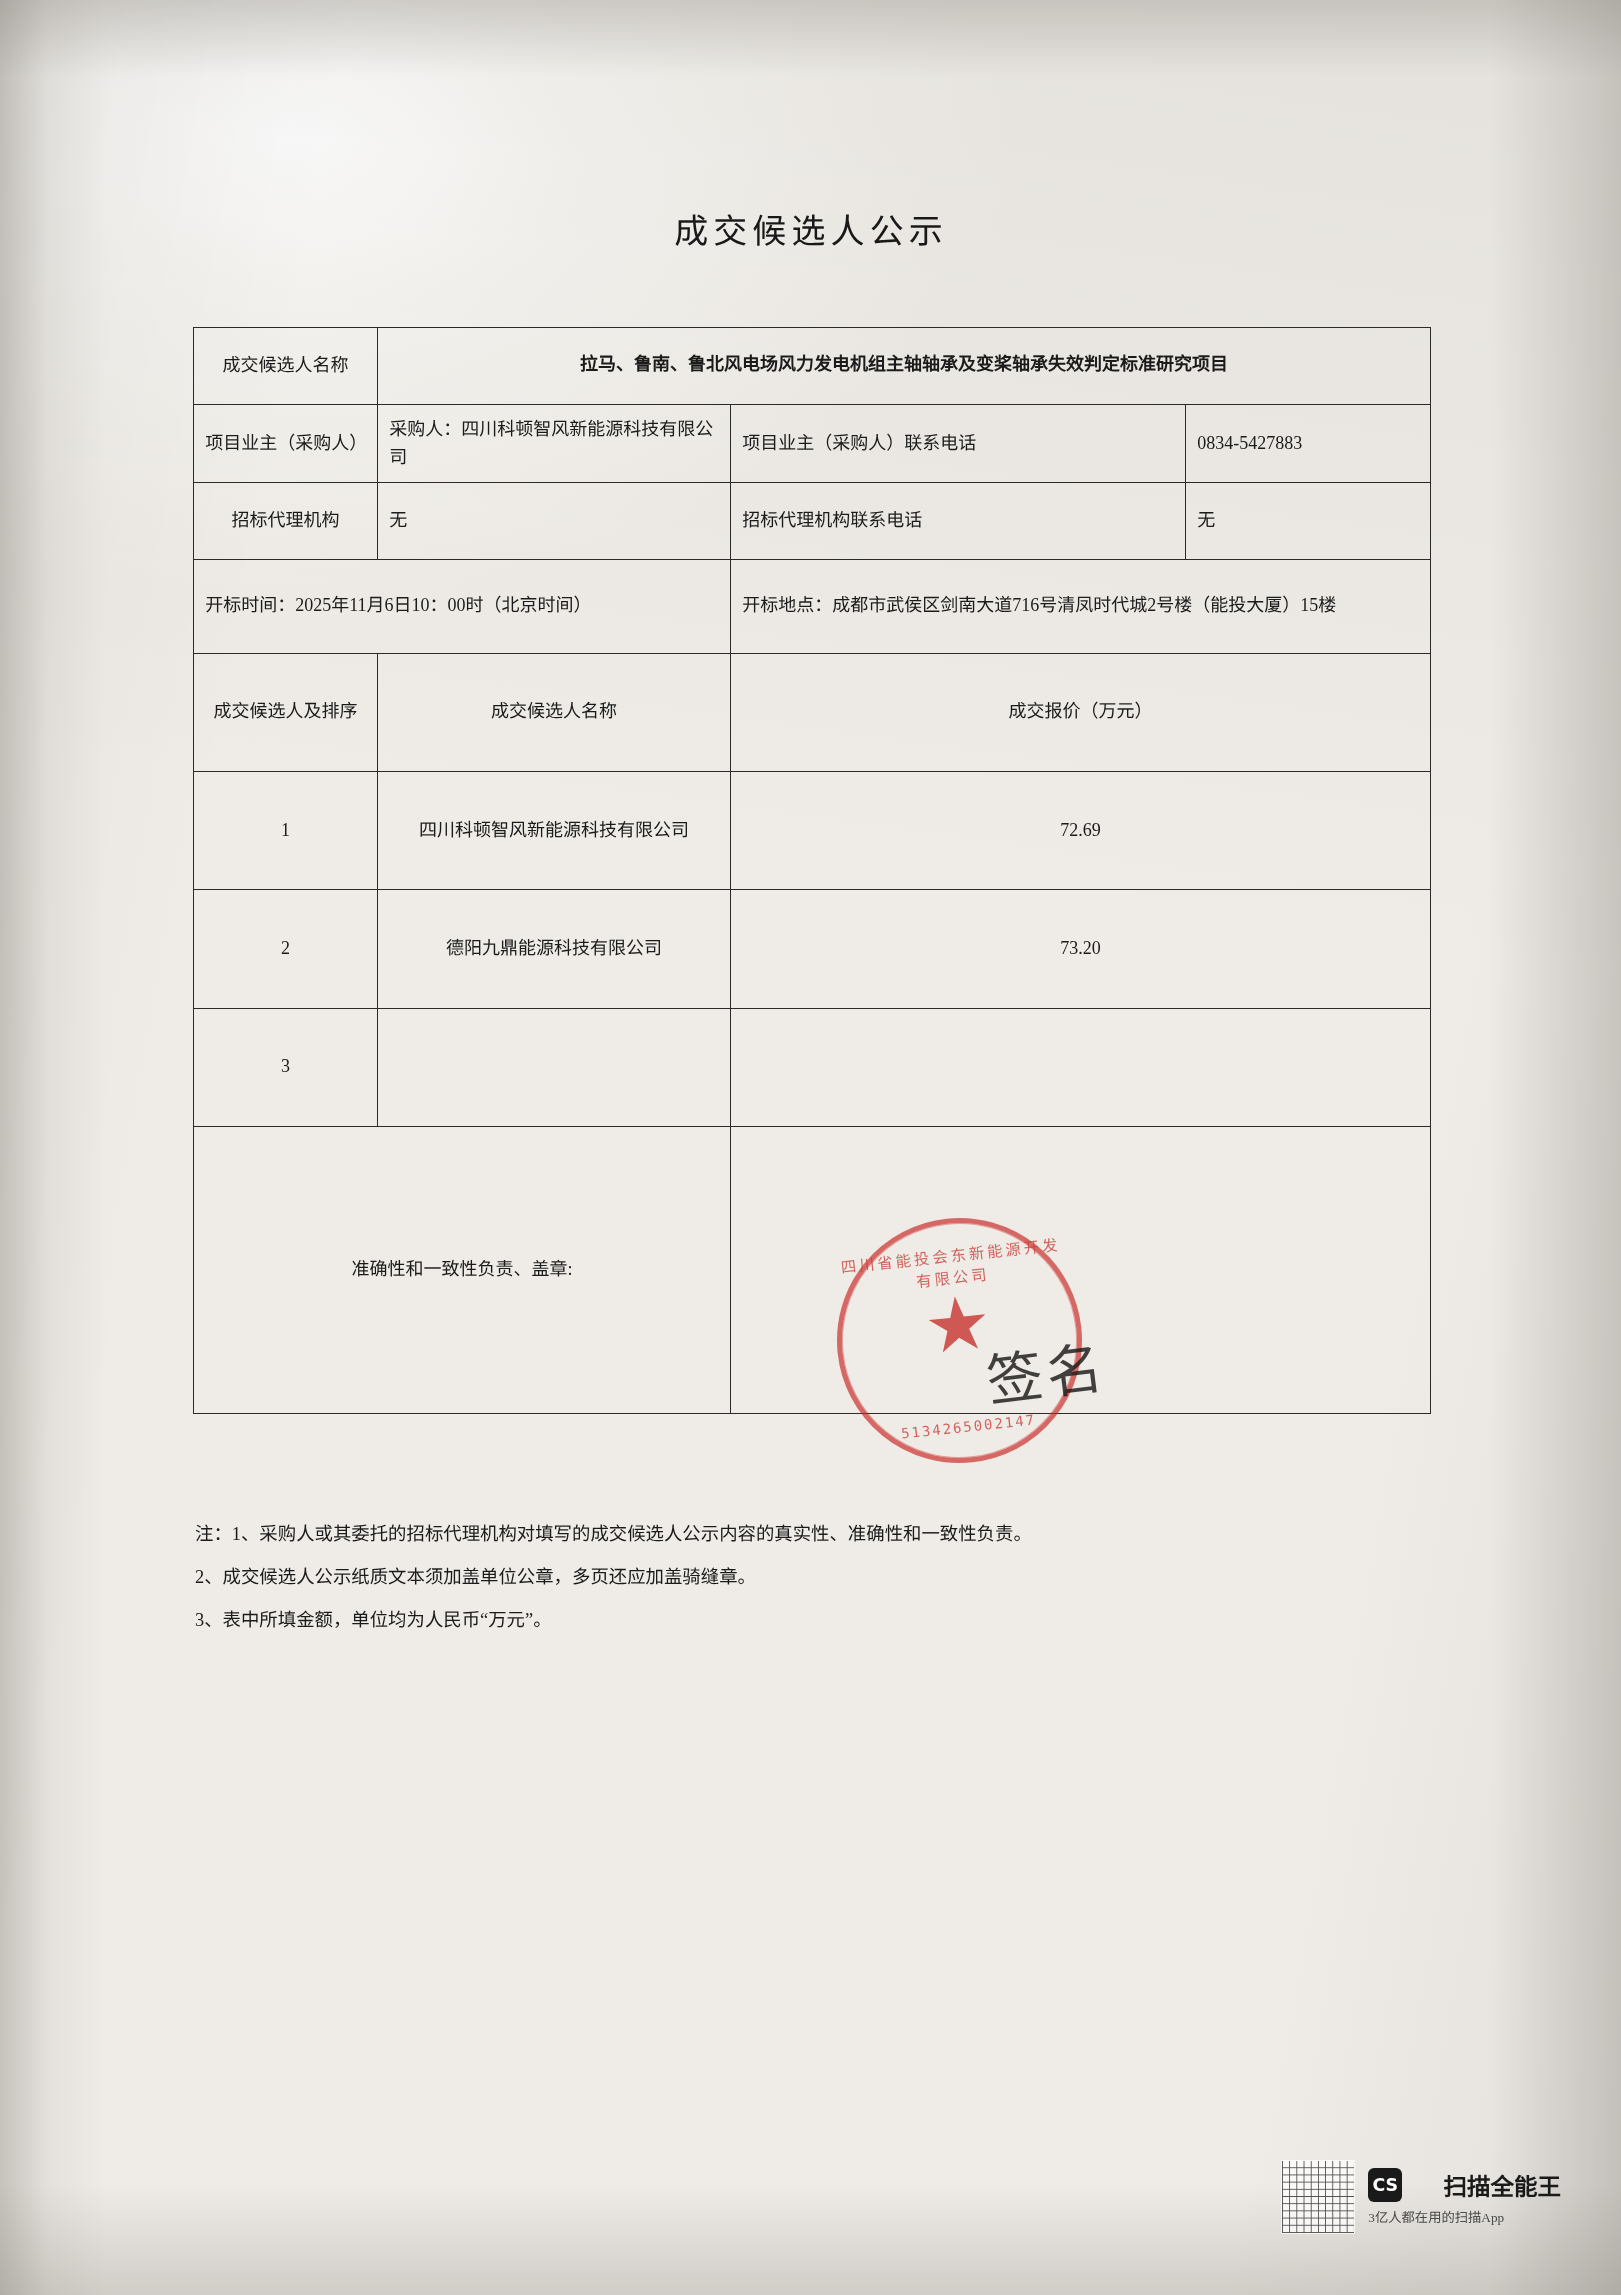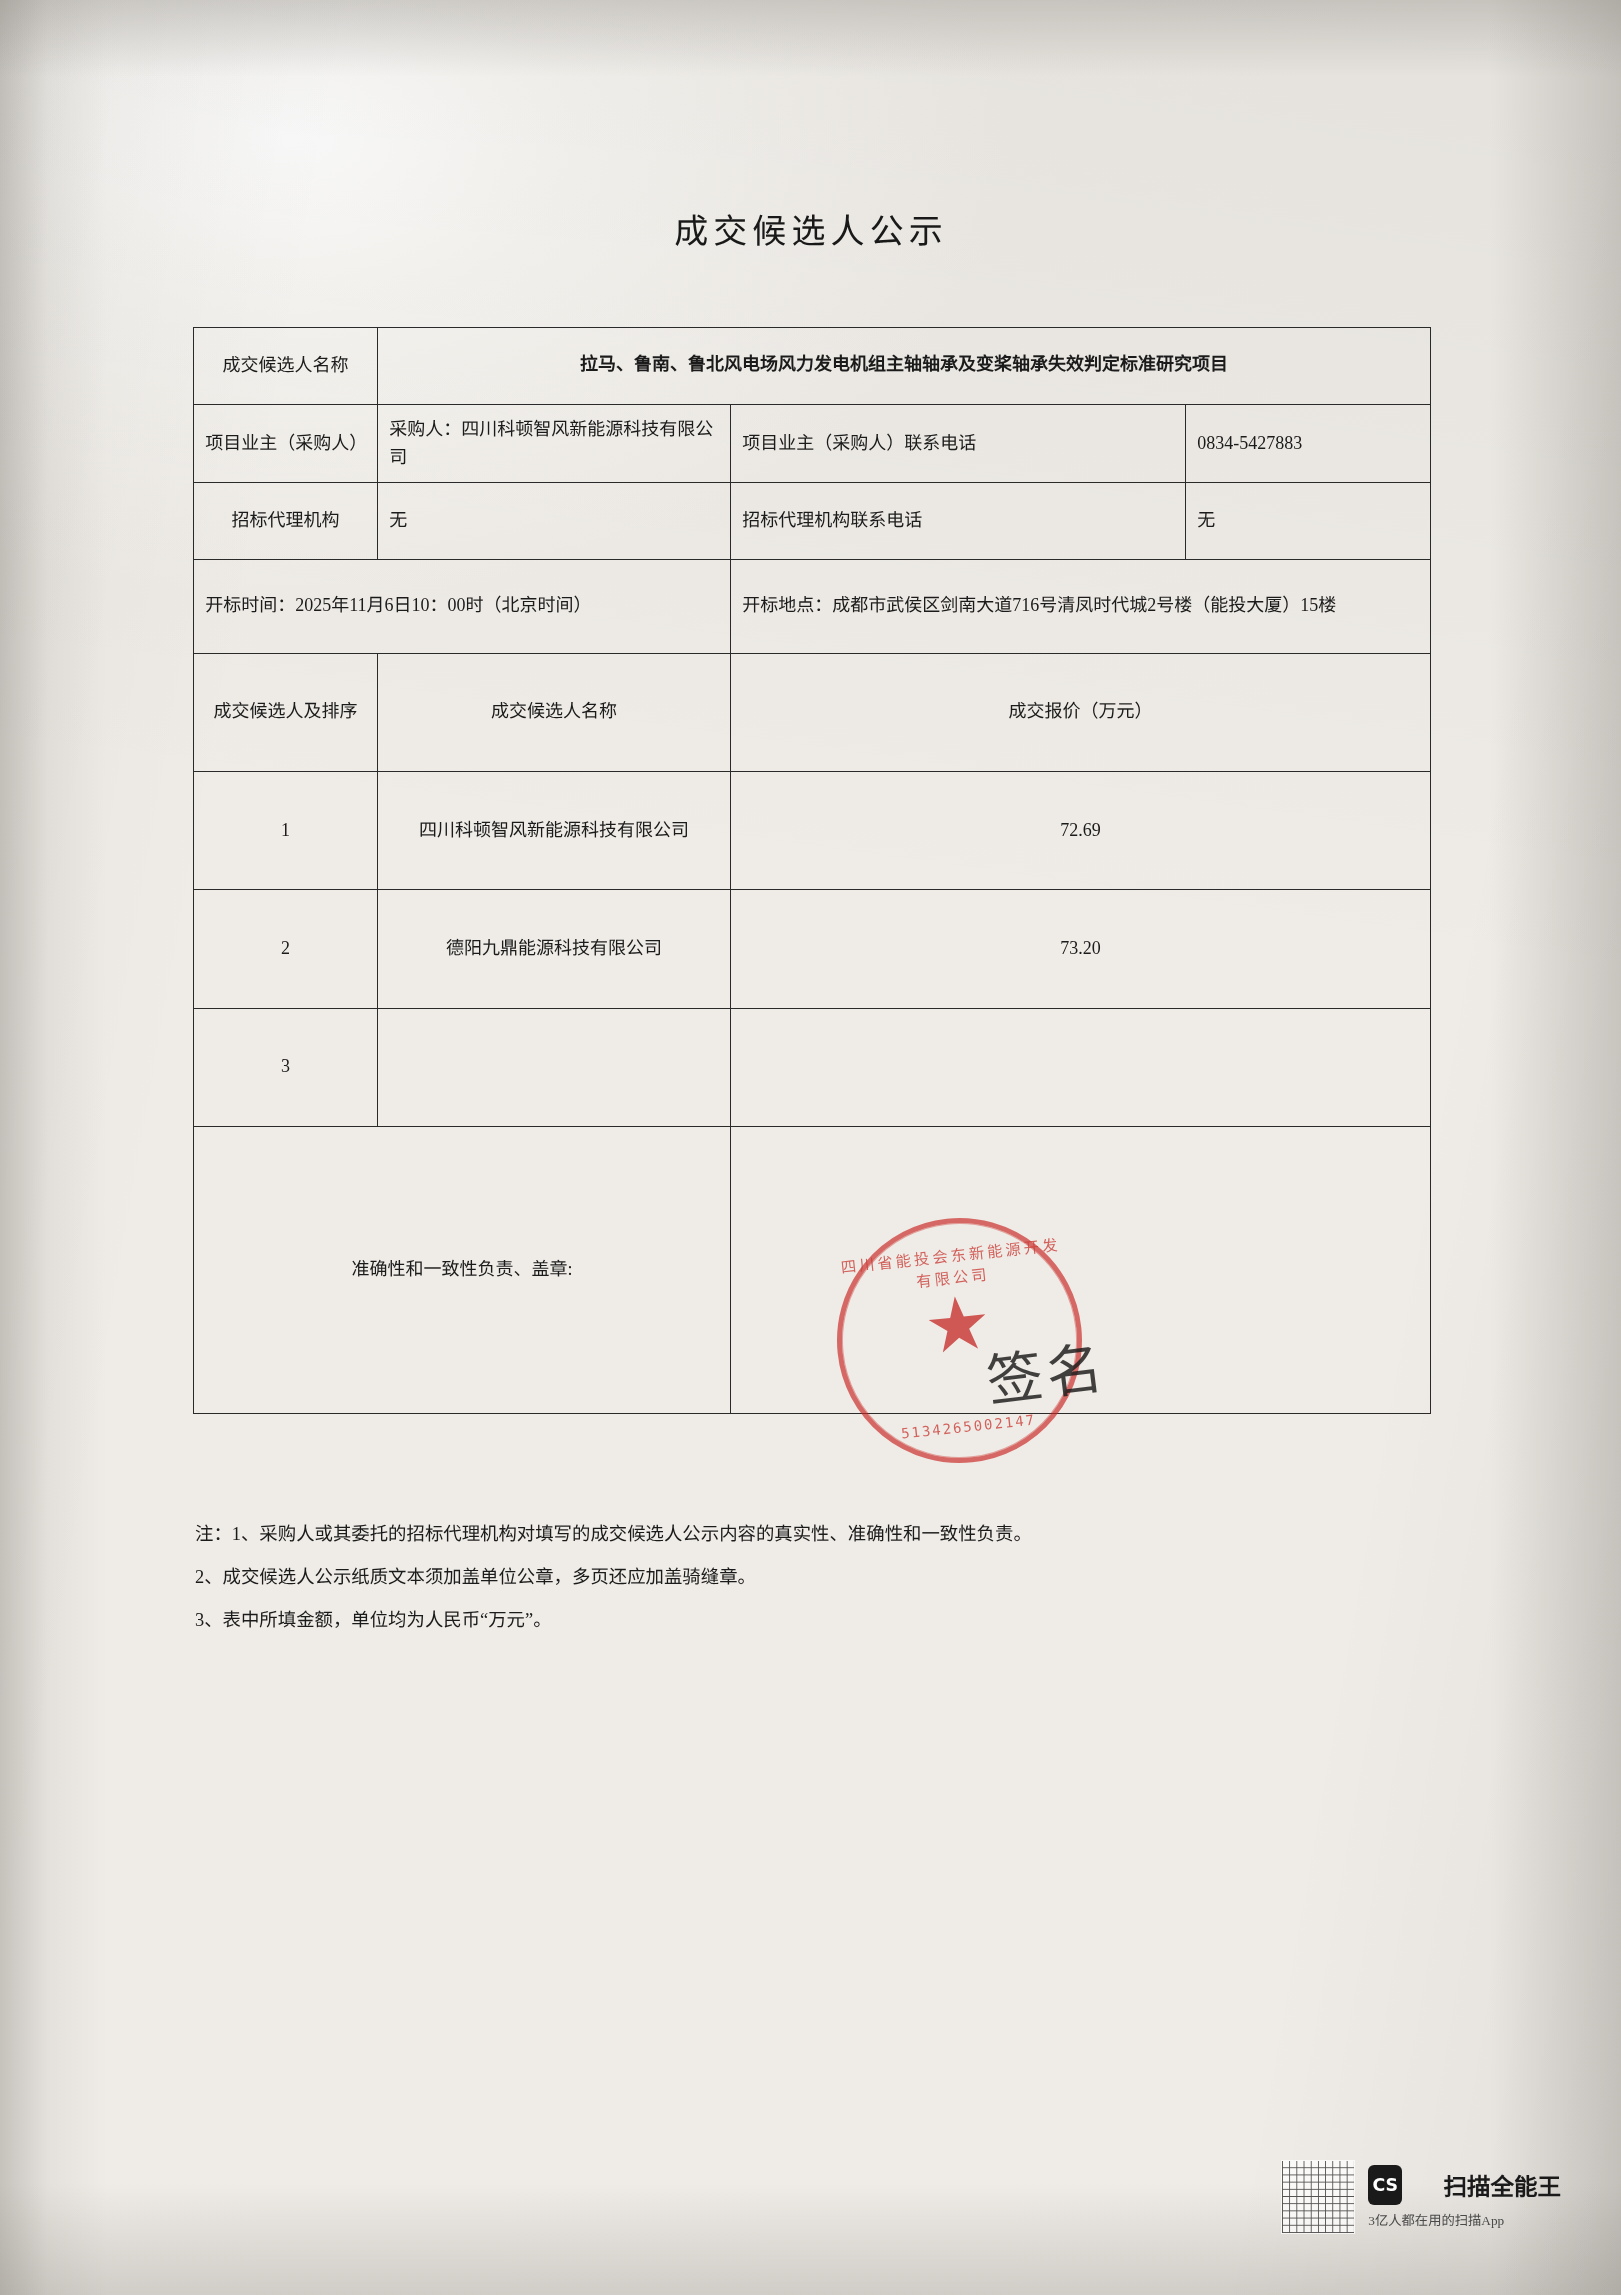--- a/index.html
+++ b/index.html
@@ -207,7 +207,7 @@
   .brand-block { display: flex; flex-direction: column; gap: 5.1px; }
   .brand-line { display: flex; align-items: center; gap: 8.2px; }
   .cs-badge {
-    width: 34px; height: 40px;
+    width: 34px; height: 34px;
     background: #1a1a1a;
     color: #fff;
     border-radius: 6.1px;

